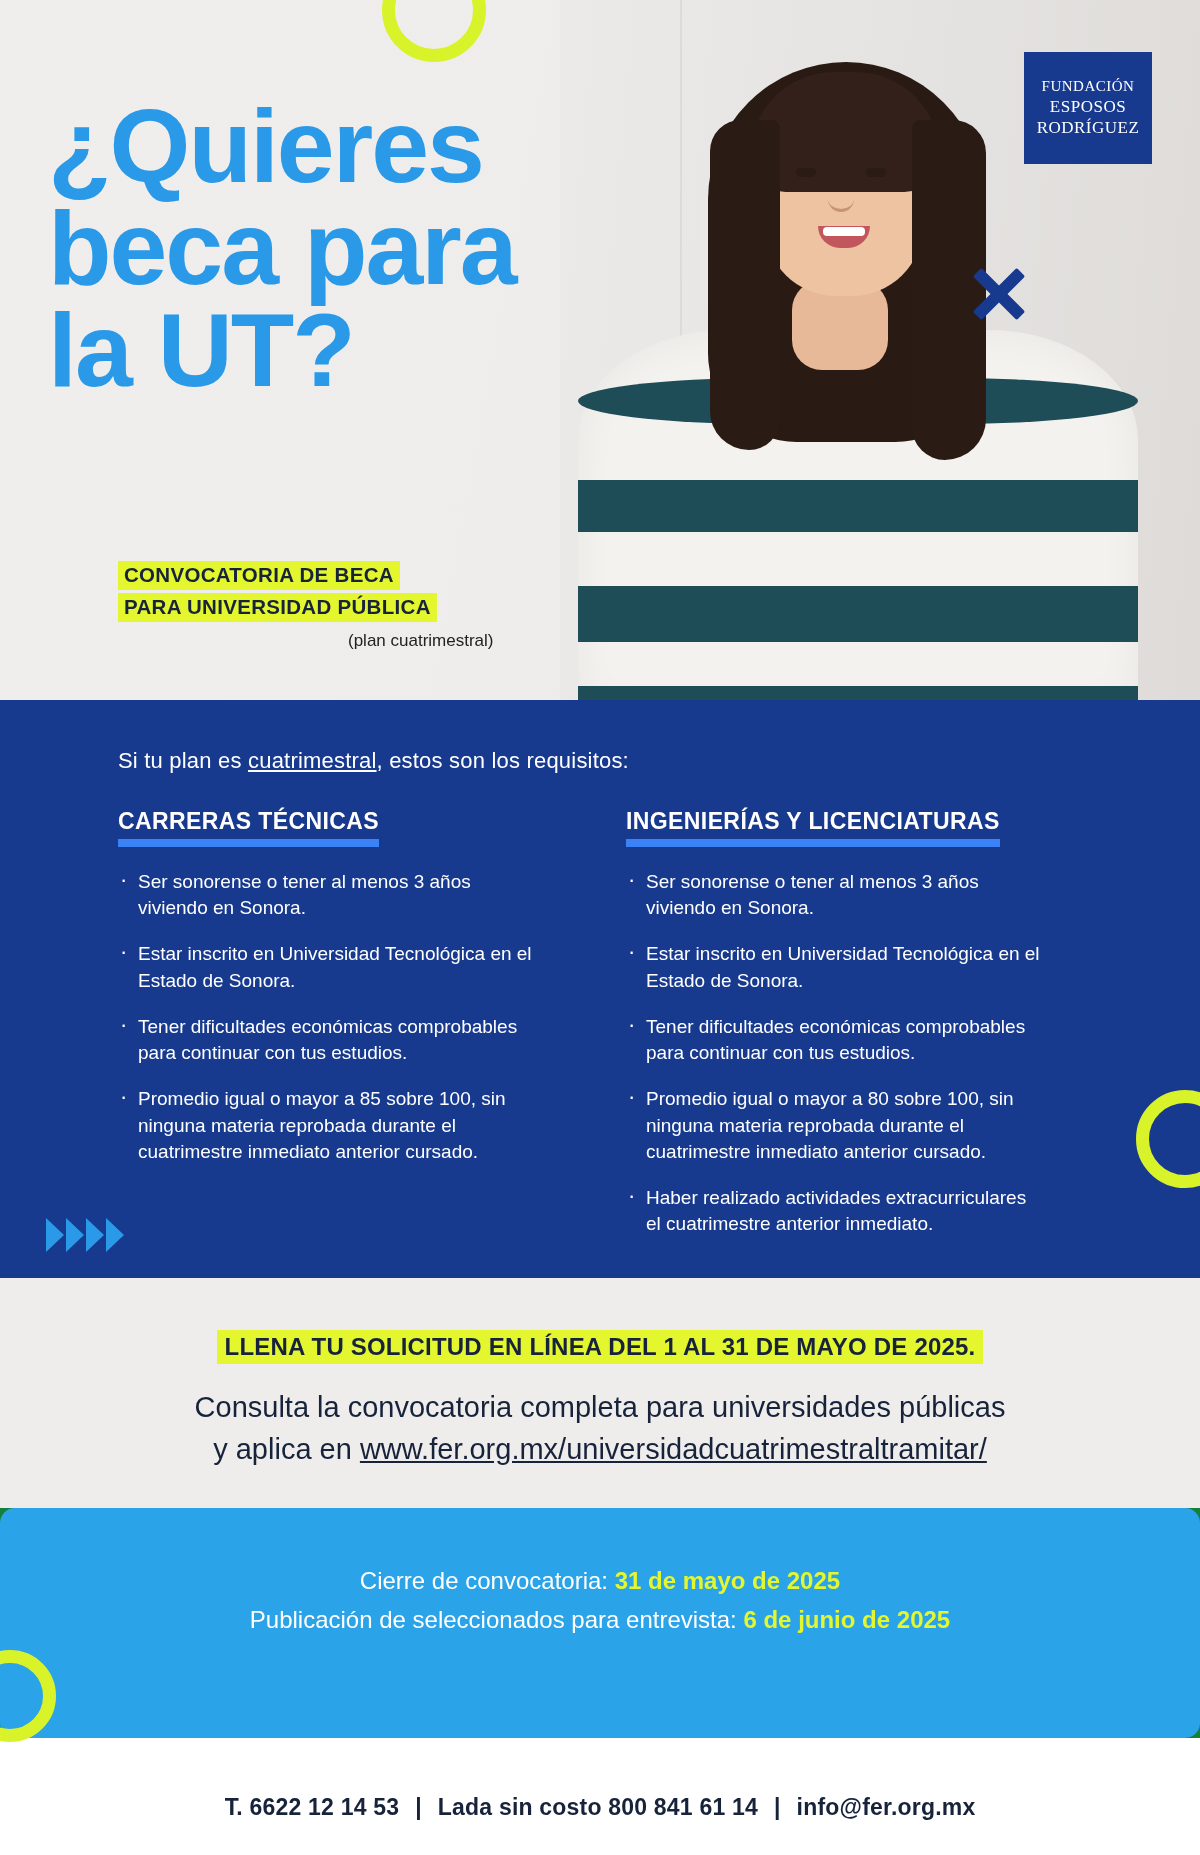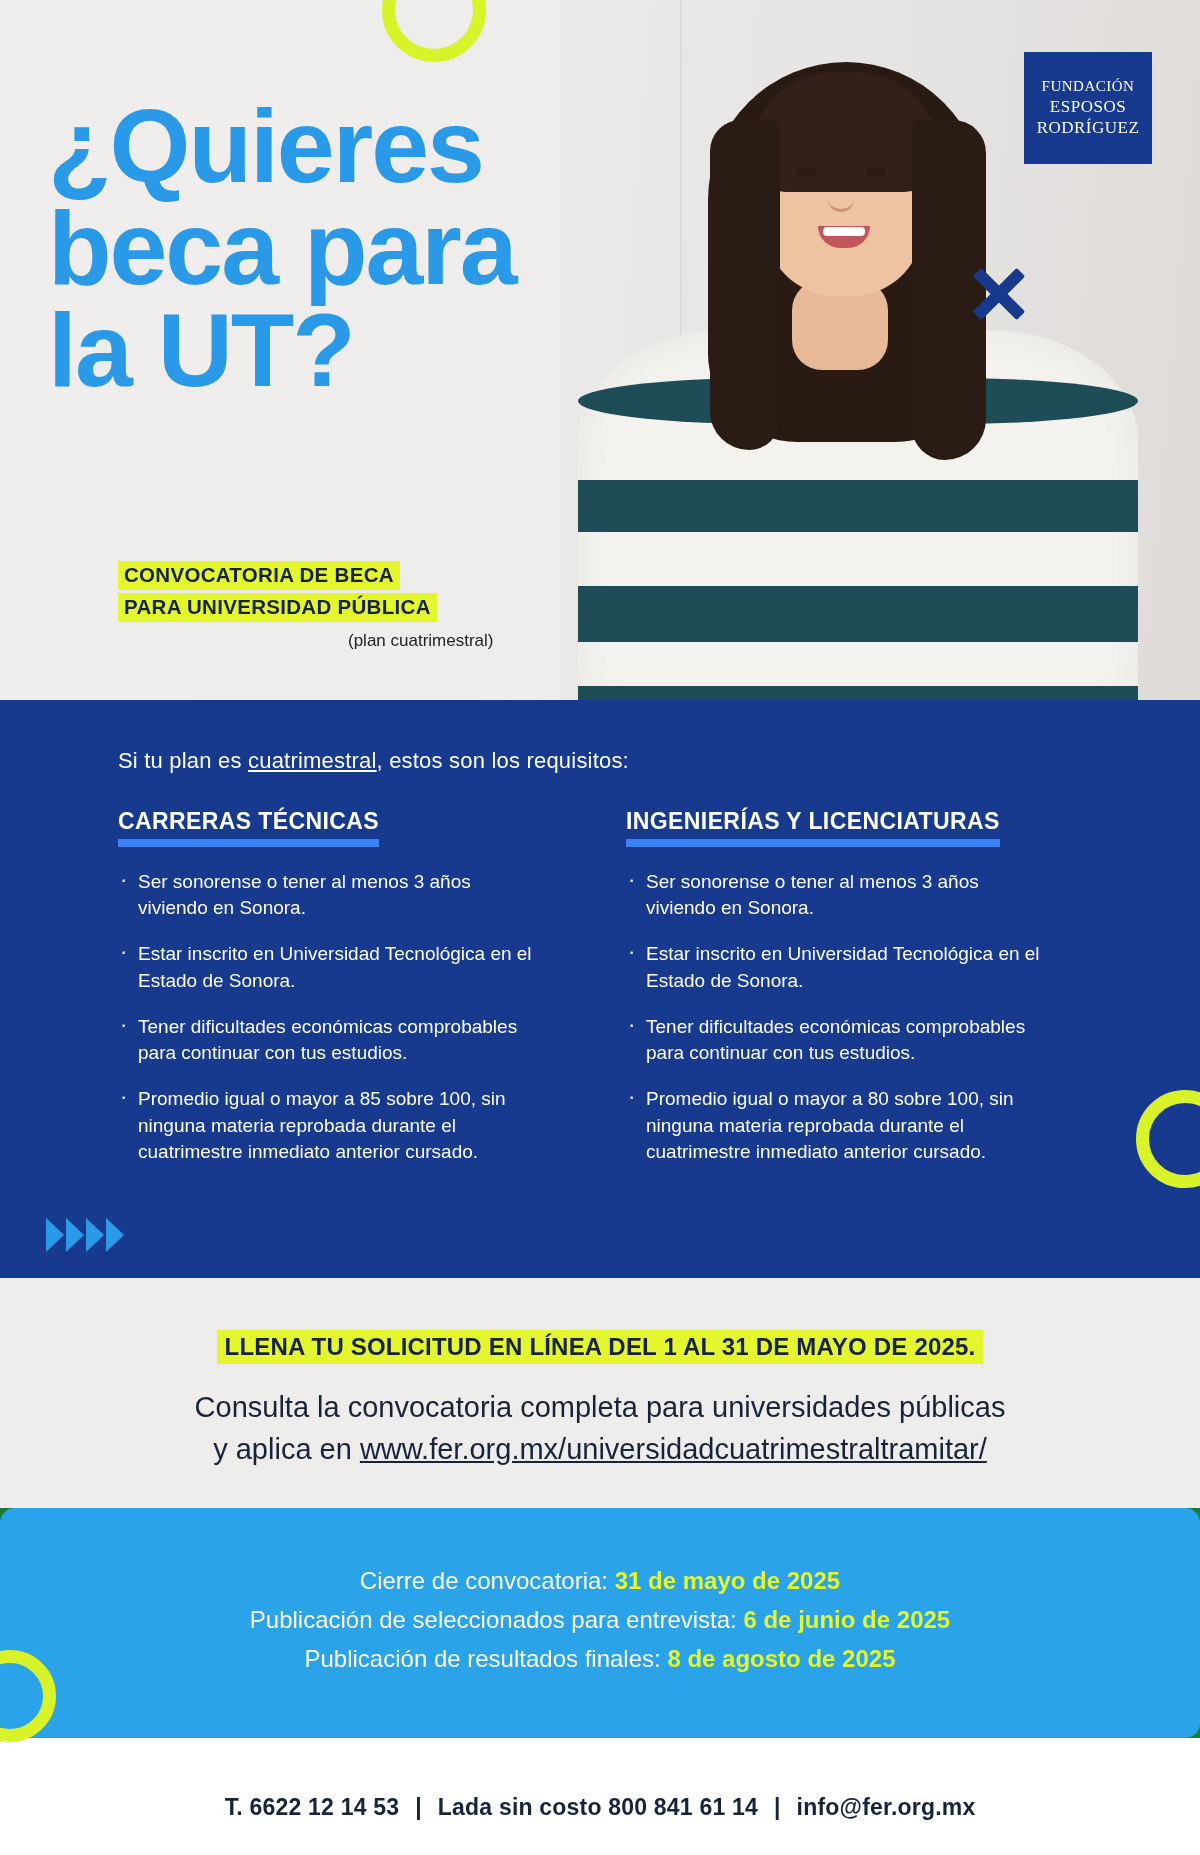--- a/index.html
+++ b/index.html
@@ -343,6 +343,7 @@
           <li>Estar inscrito en Universidad Tecnológica en el Estado de Sonora.</li>
           <li>Tener dificultades económicas comprobables para continuar con tus estudios.</li>
           <li>Promedio igual o mayor a 80 sobre 100, sin ninguna materia reprobada durante el cuatrimestre inmediato anterior cursado.</li>
+          <li>Haber realizado actividades extracurriculares el cuatrimestre anterior inmediato.</li>
         </ul>
       </div>
     </div>

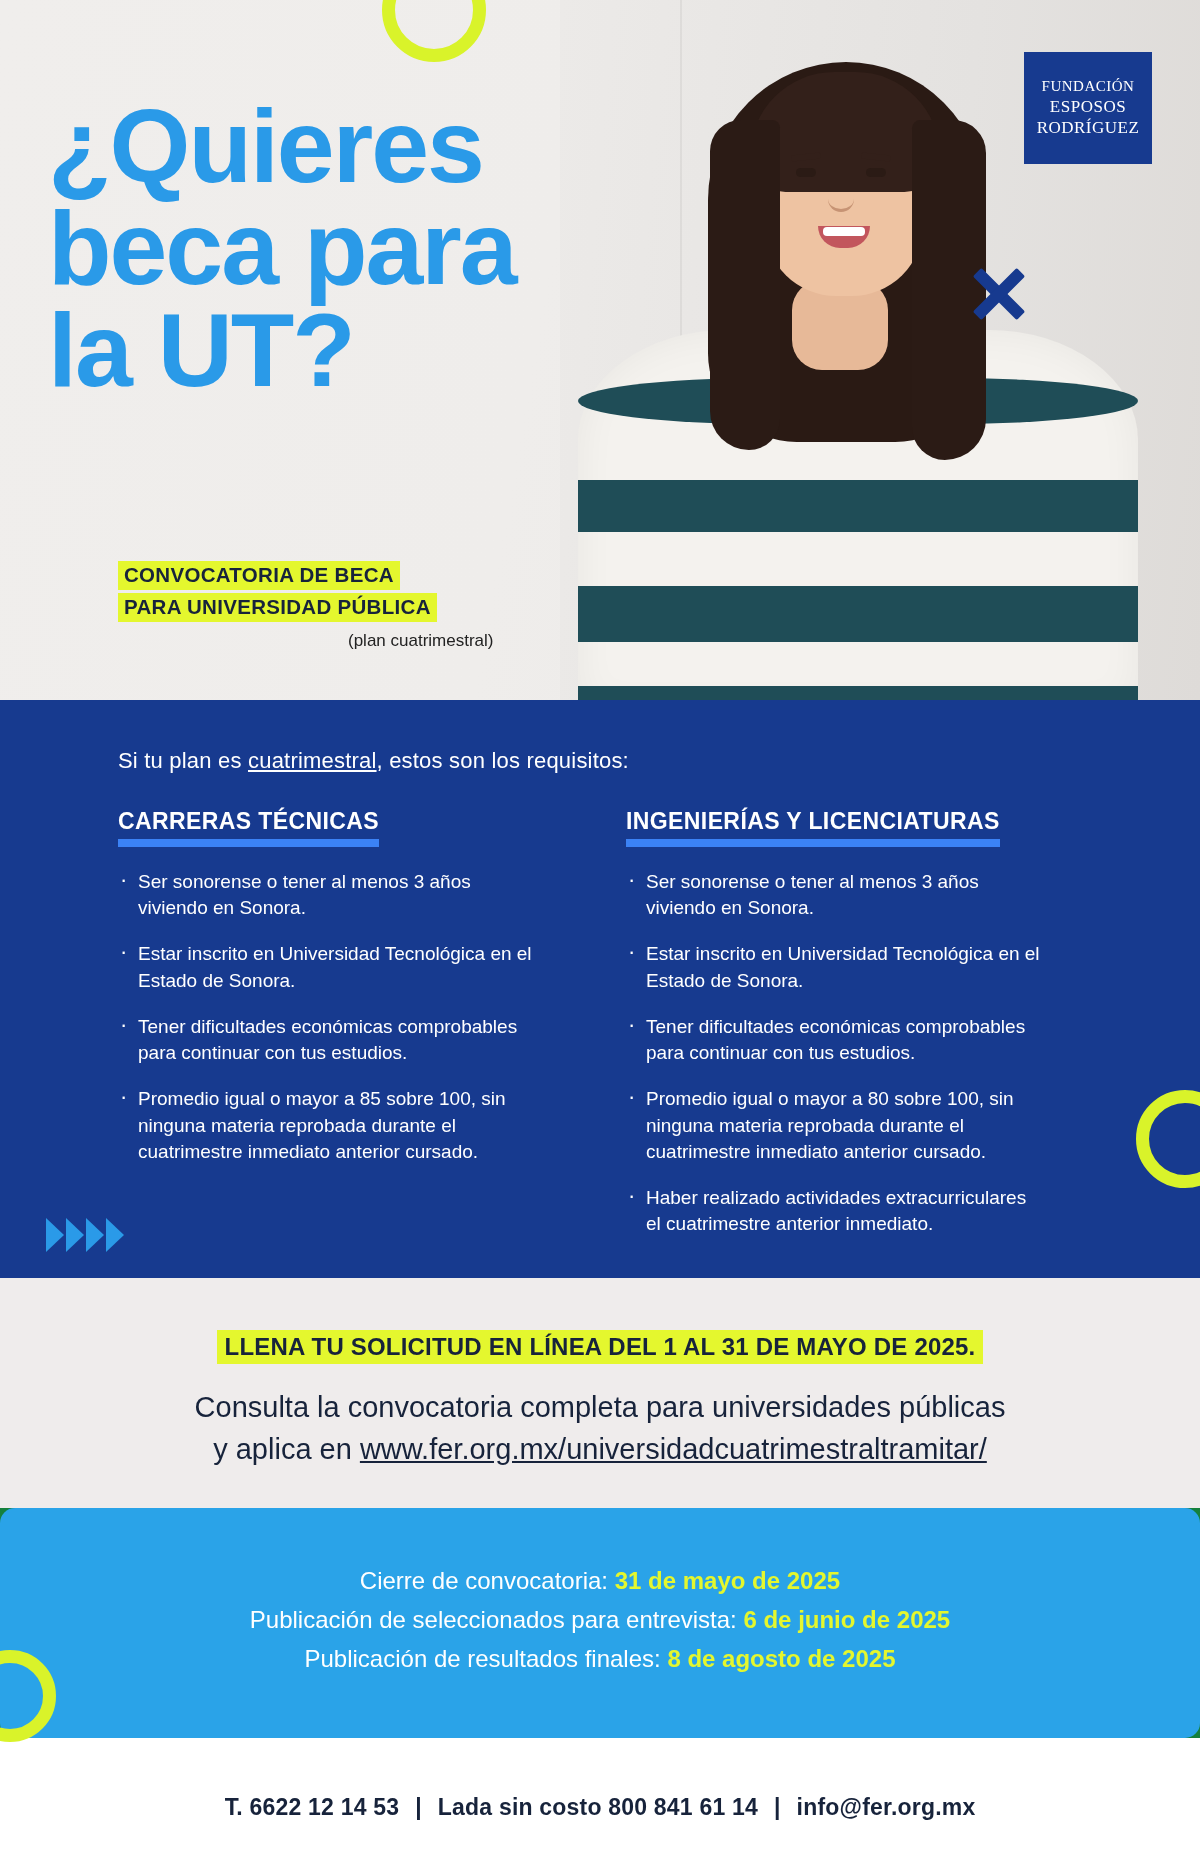--- a/index.html
+++ b/index.html
@@ -372,9 +372,6 @@
       <div class="dates-line">
         <span>Publicación de seleccionados para entrevista: </span><b>6 de junio de 2025</b>
       </div>
-      <div class="dates-line">
-        <span>Publicación de resultados finales: </span><b>8 de agosto de 2025</b>
-      </div>
     </div>
   </section>
 

